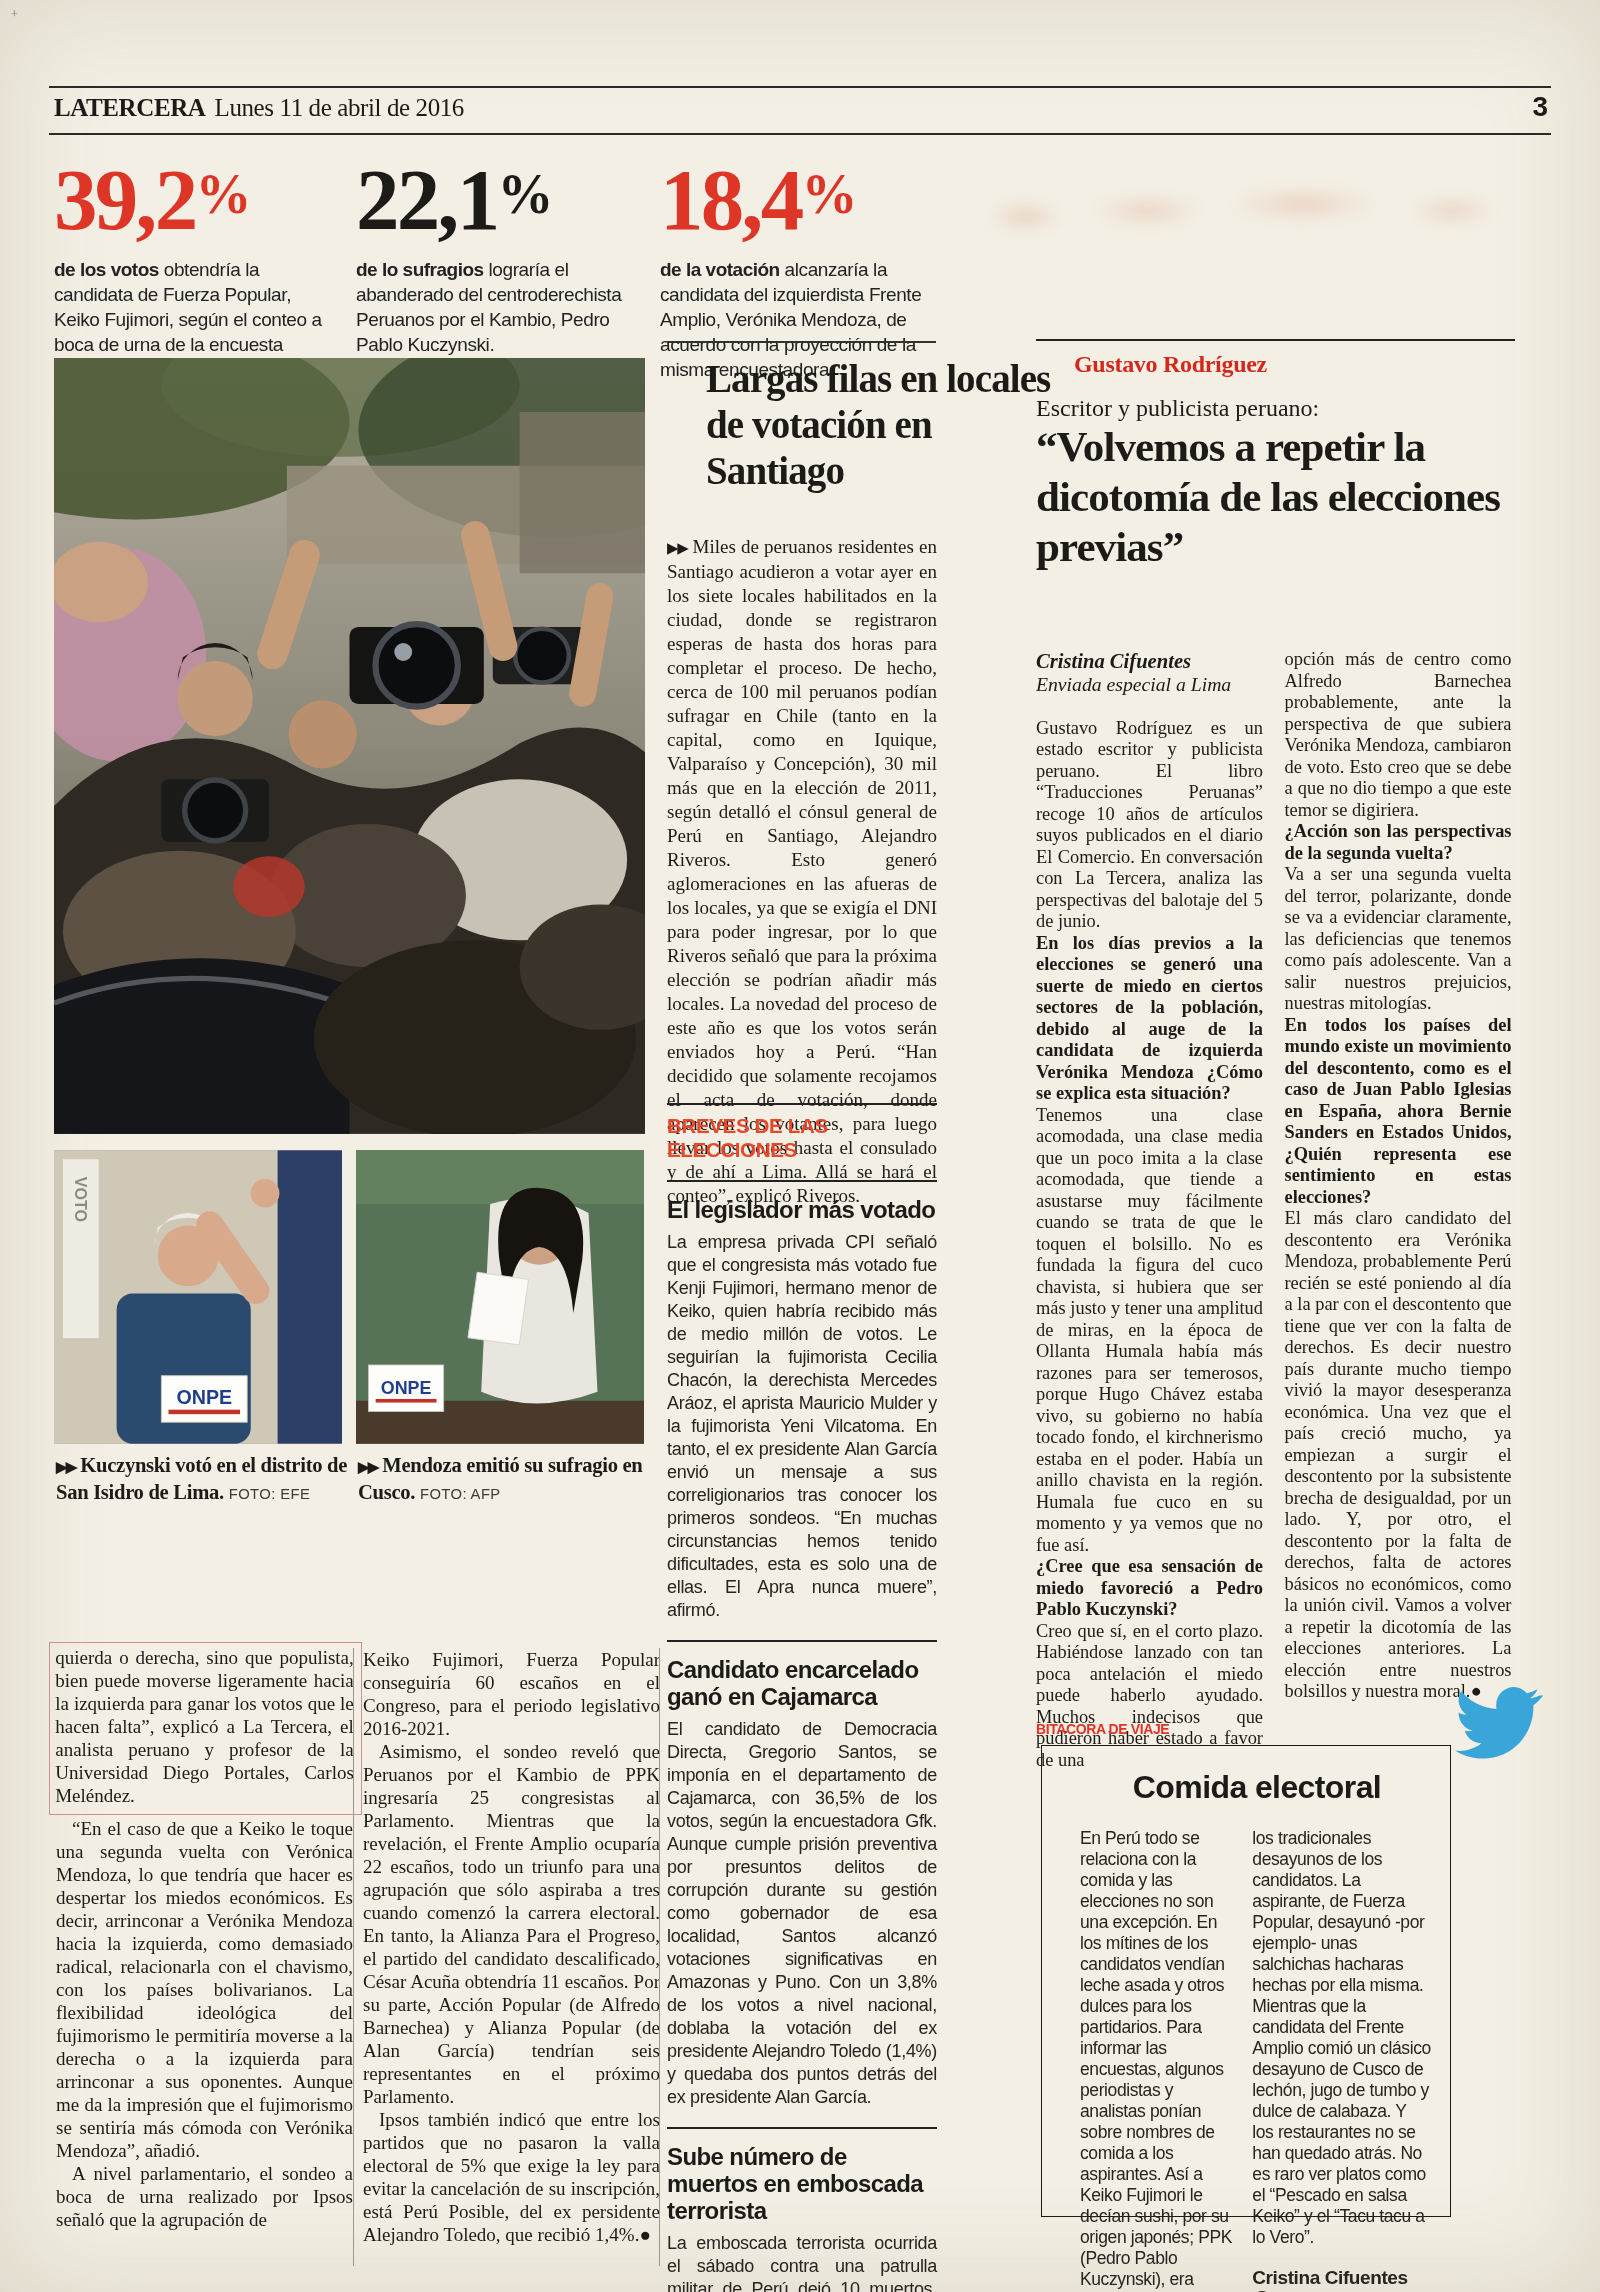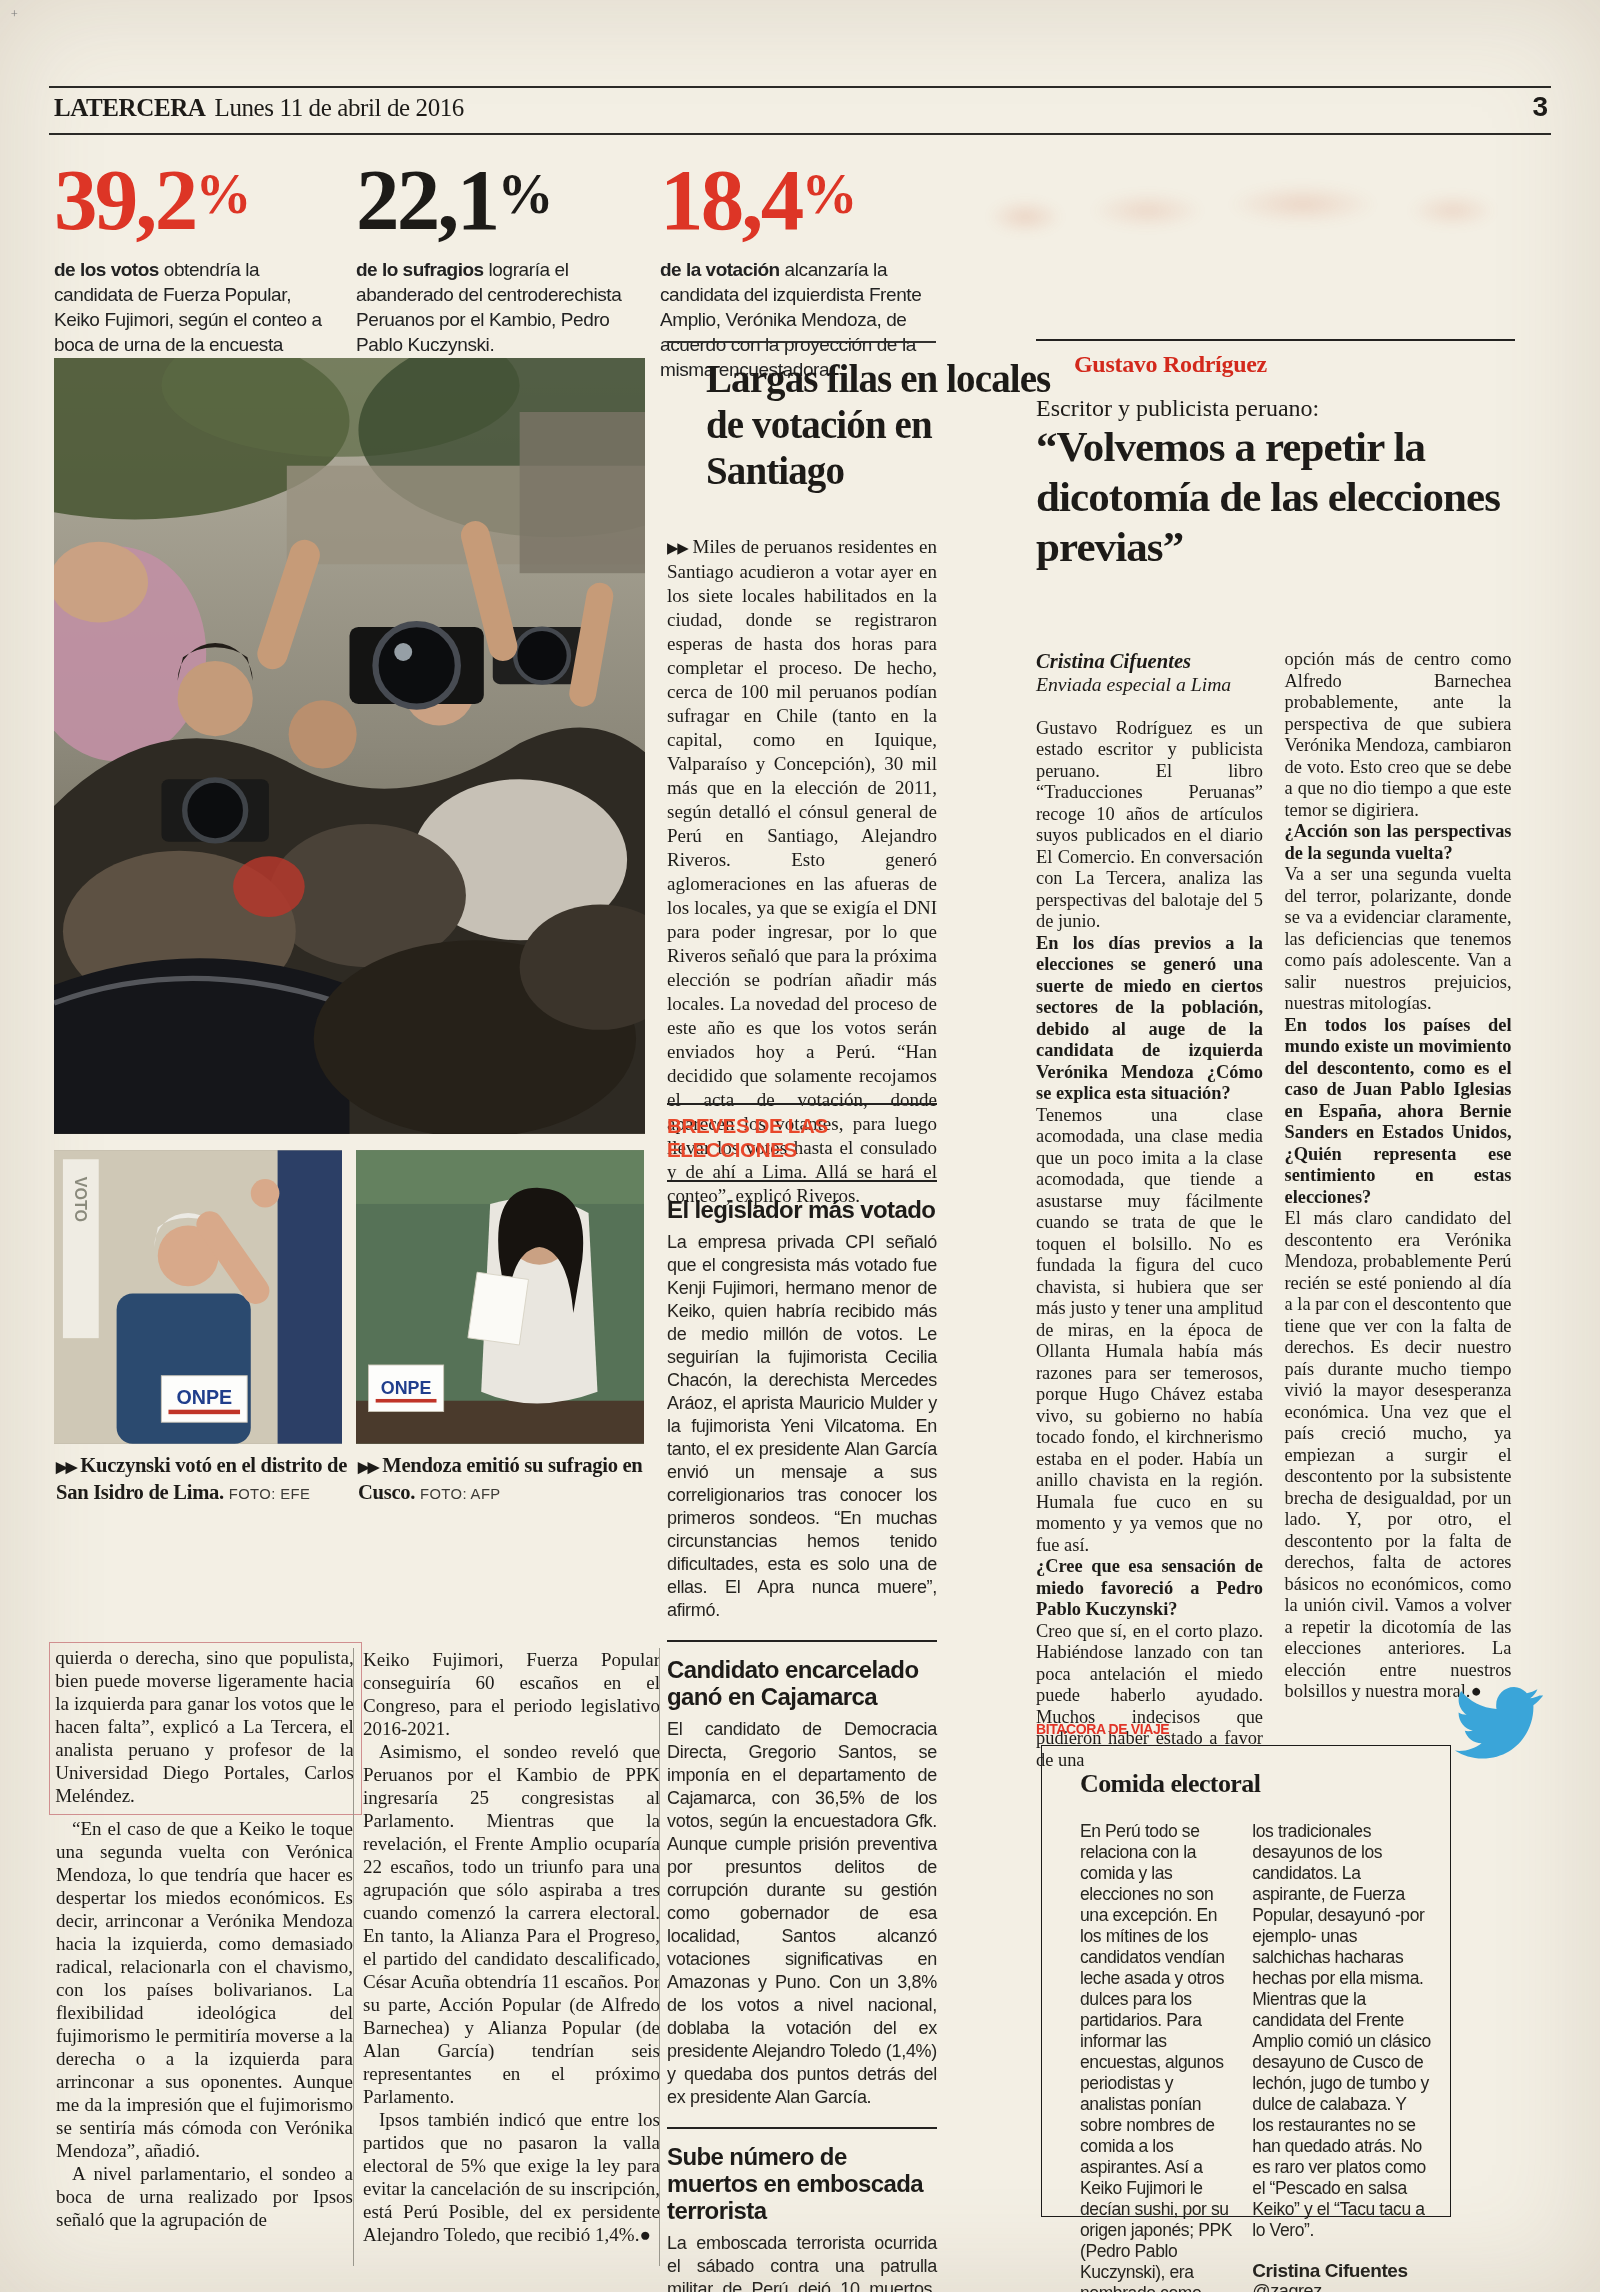--- a/index.html
+++ b/index.html
@@ -90,8 +90,8 @@
   .bird{position:absolute;left:1453px;top:1687px;width:90px;height:73px;}
   .bita-box{position:absolute;left:1041px;top:1745px;width:410px;height:472px;
             border:1.8px solid #1c1b19;box-sizing:border-box;padding:23px 16px 12.5px 38px;}
-  .bita-title{font-family:Liberation Serif, serif;font-weight:bold;font-size:26px;
-              letter-spacing:-0.6px;}
+  .bita-title{font-family:Liberation Sans, sans-serif;font-weight:bold;font-size:32px;
+              letter-spacing:-0.6px;text-align:center;}
   .bita-cols{display:flex;gap:14.3px;margin-top:21.5px;font-family:"Liberation Sans",sans-serif;
              font-size:17.5px;line-height:21px;letter-spacing:-0.4px;color:#26241f;}
   .bita-a{width:158px;} .bita-b{width:179px;}

